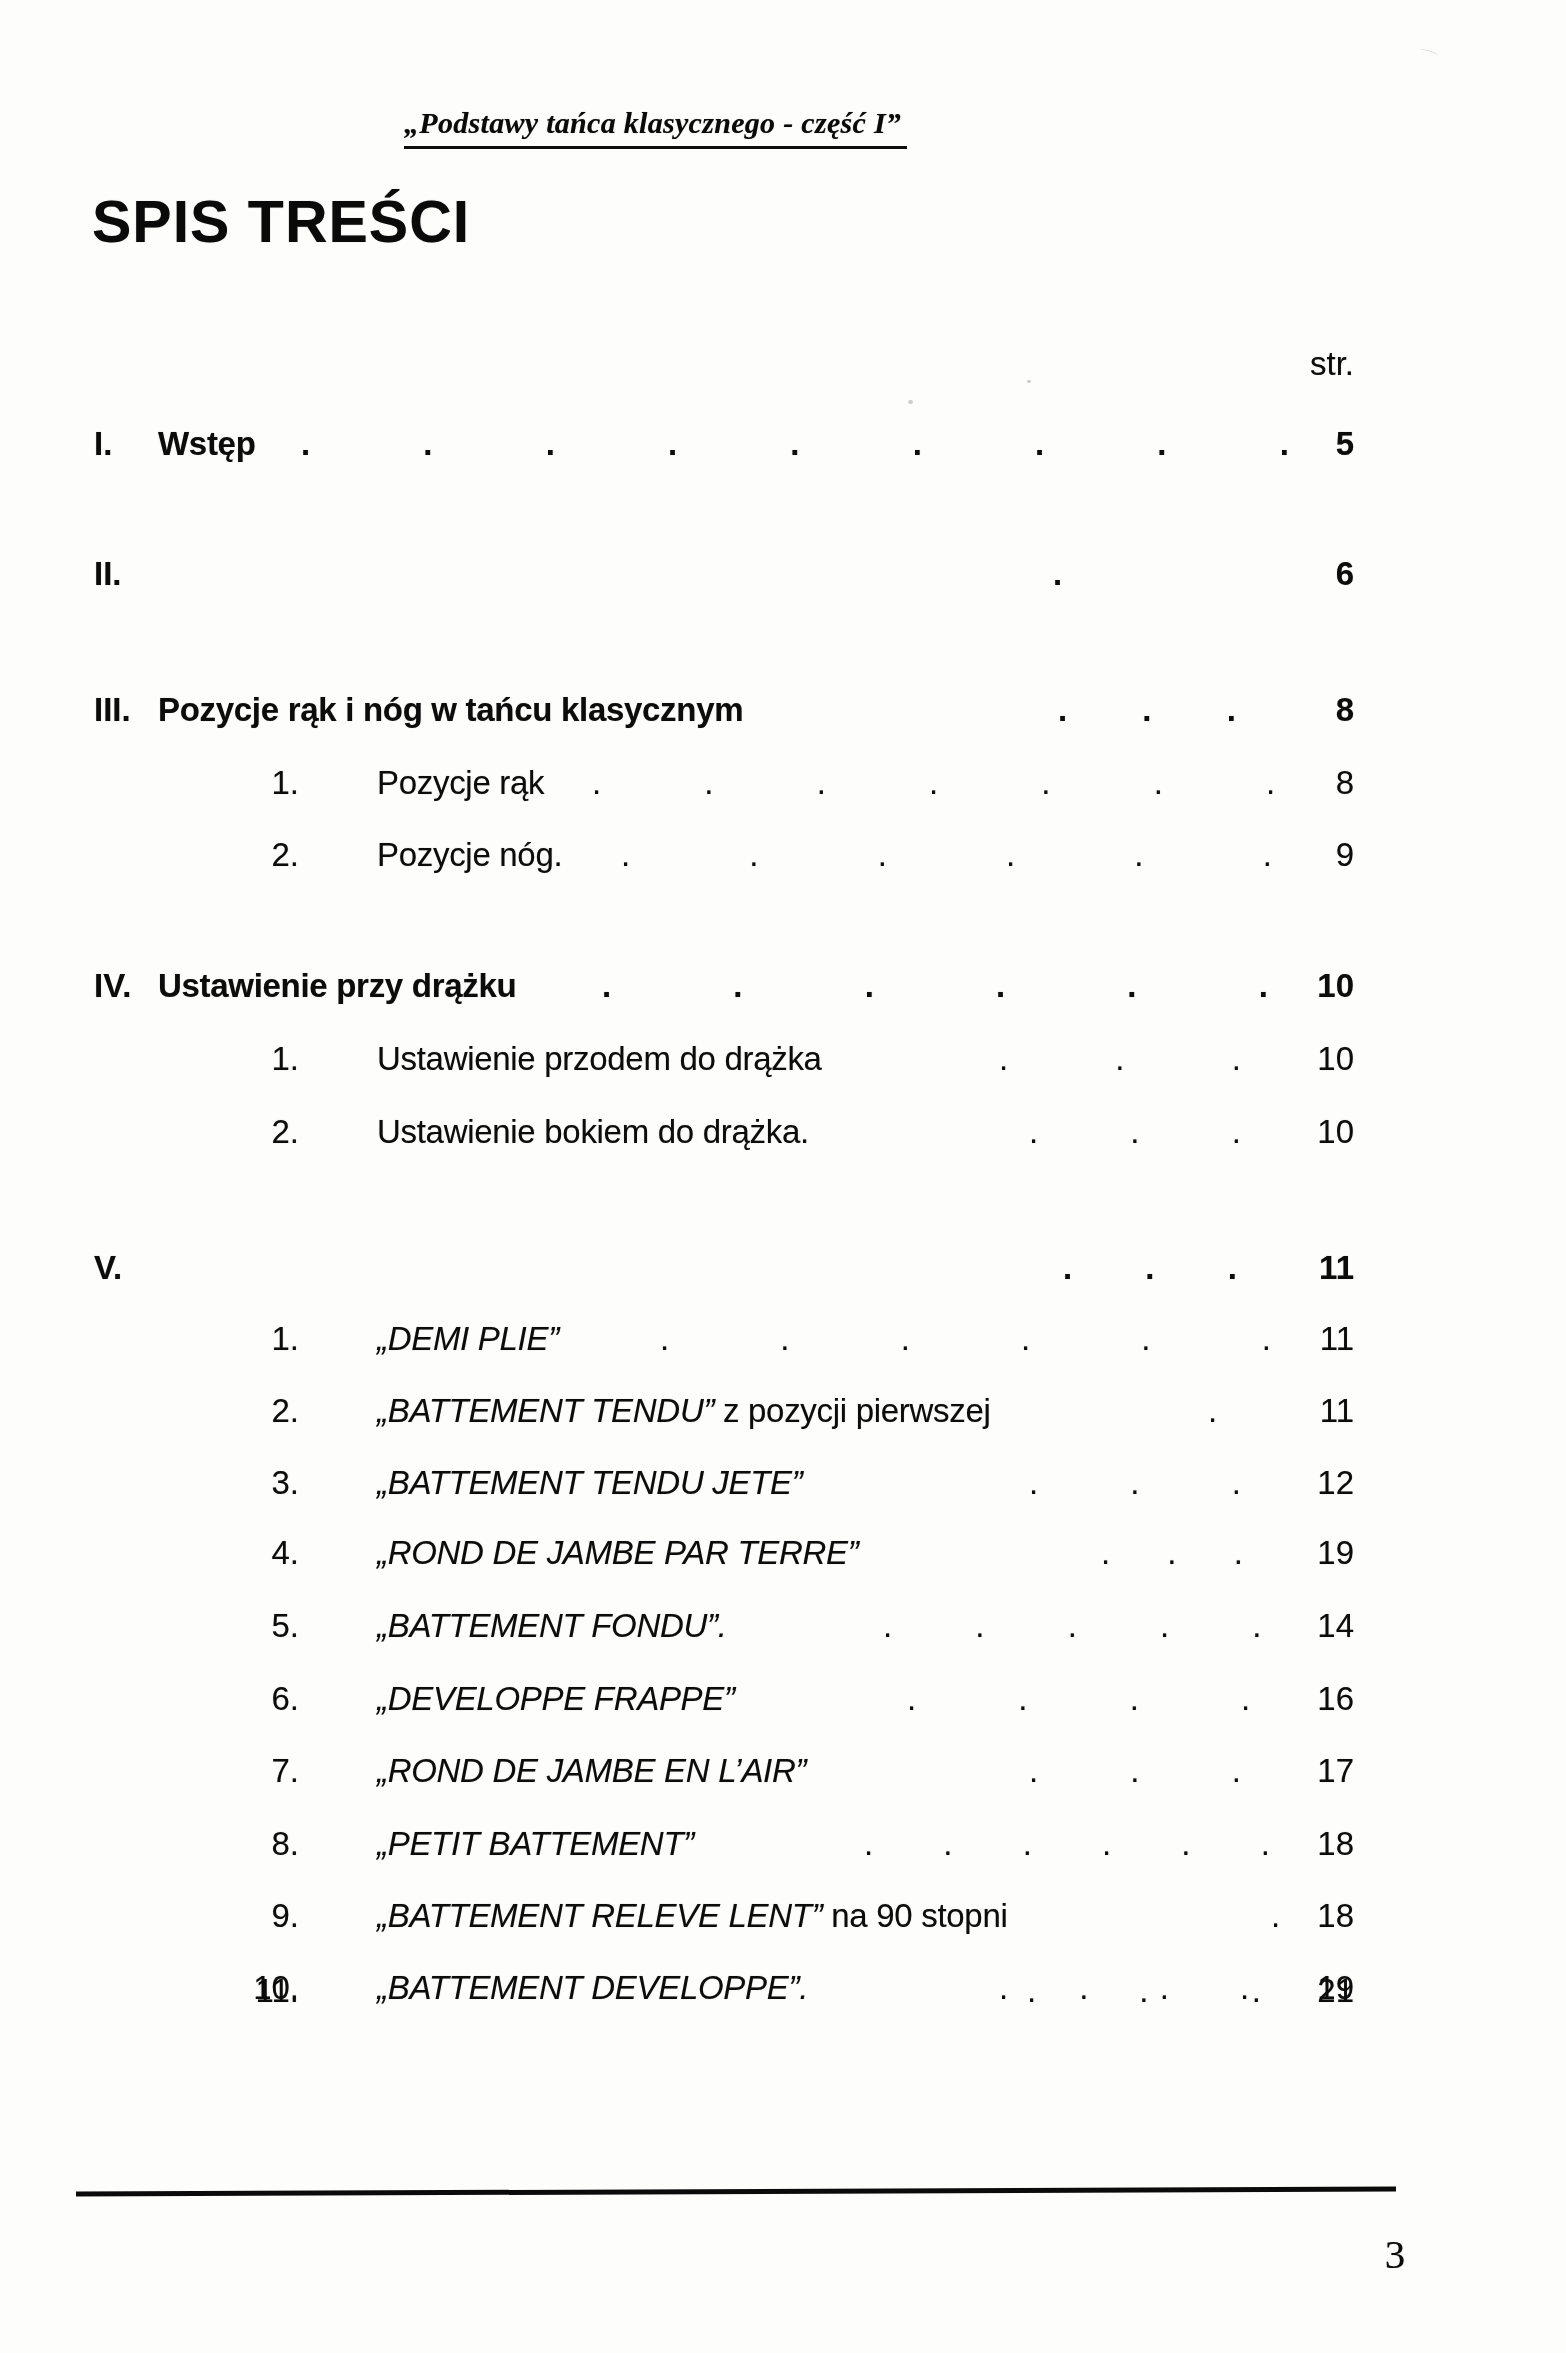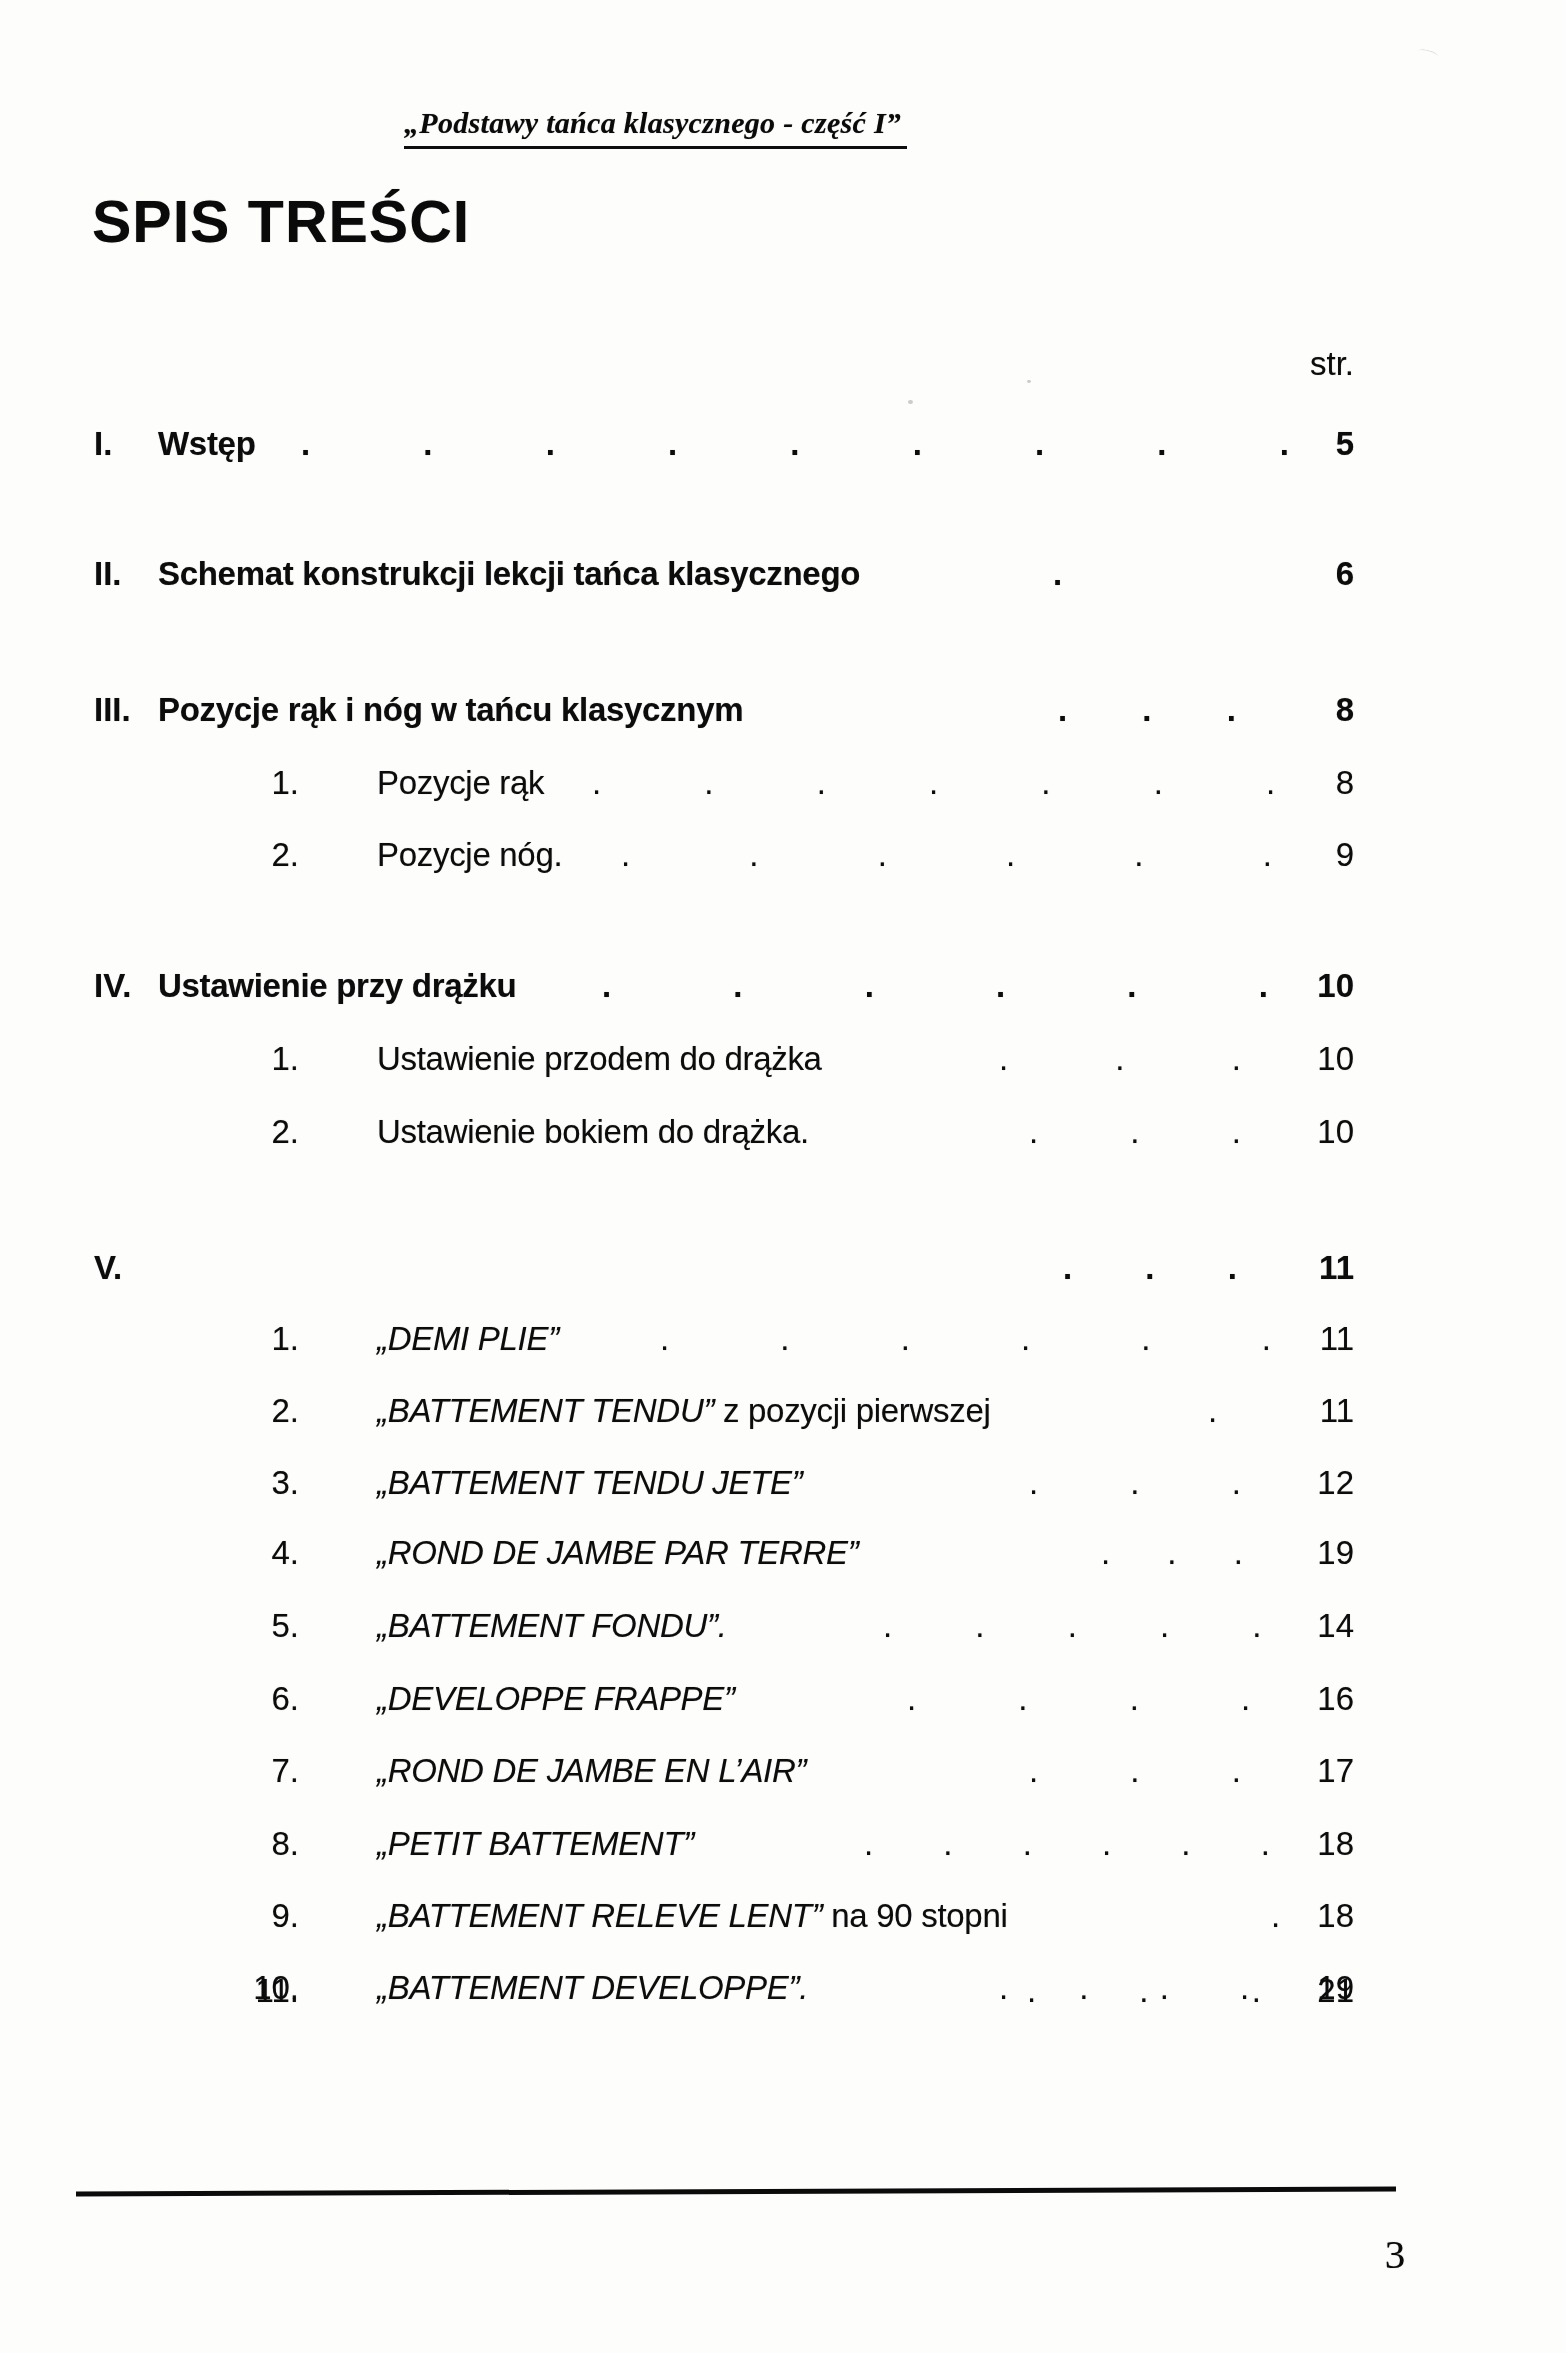--- a/index.html
+++ b/index.html
@@ -91,7 +91,6 @@
 
   <div class="row sec" style="top:555px">
     <span class="num">II.</span>
-    <span class="ttl"><i class="term"></i><span>Schemat konstrukcji lekcji tańca klasycznego</span></span>
     <span class="leader" style="left:1053px">.</span>
     <span class="pg">6</span>
   </div>

